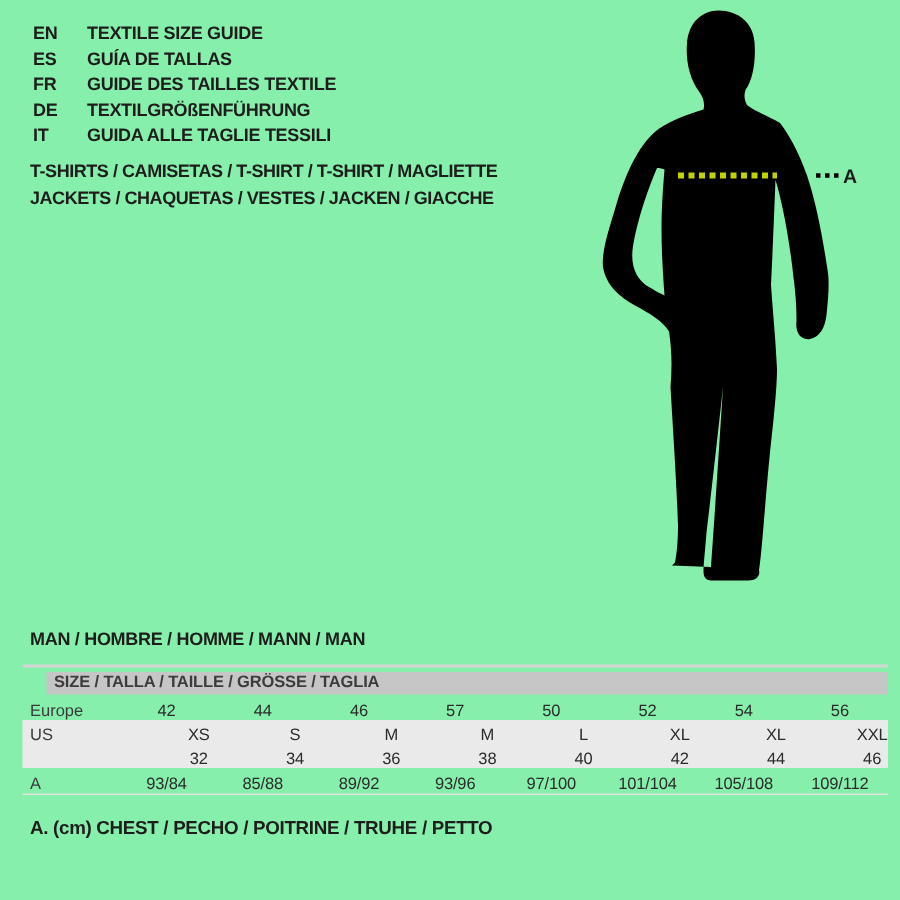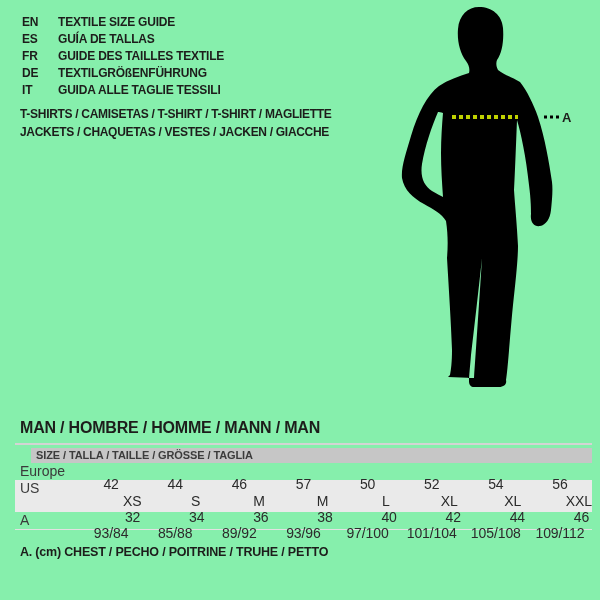--- a/index.html
+++ b/index.html
@@ -28,7 +28,7 @@
   .figure-svg { position: absolute; left: 395px; top: 0; width: 185px; height: 395px; }
 
   
-  .section-title { position: absolute; left: 20px; top: 419px; font-size: 16px; font-weight: 700; letter-spacing: -0.2px; }
+  .section-title { position: absolute; left: 20px; top: 419px; font-size: 12px; font-weight: 700; letter-spacing: -0.2px; }
 
   
   .size-table { position: absolute; left: 15px; top: 443px; width: 577px; }

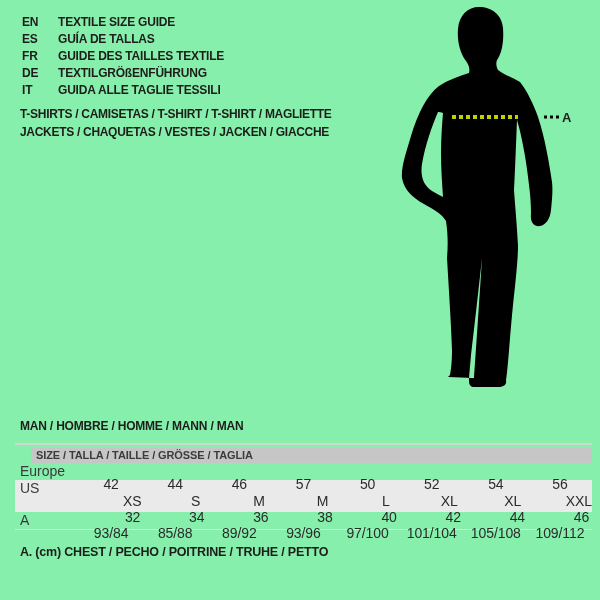--- a/index.html
+++ b/index.html
@@ -46,7 +46,7 @@
     padding-left: 5px;
     margin-left: 16px;
   }
-  .trow { display: flex; align-items: flex-start; height: 17px; font-size: 14px; }
+  .trow { display: flex; align-items: flex-end; height: 17px; font-size: 11px; }
   .trow.shaded { background: #eaeaea; height: 16px; gap: 43px; }
   .trow .rlabel { width: 64px; padding-left: 5px; color: #3a3a3a; }
   .trow .cell { flex: 1; text-align: center; color: #2b2b2b; letter-spacing: -0.1px; margin-top: 13px; }

